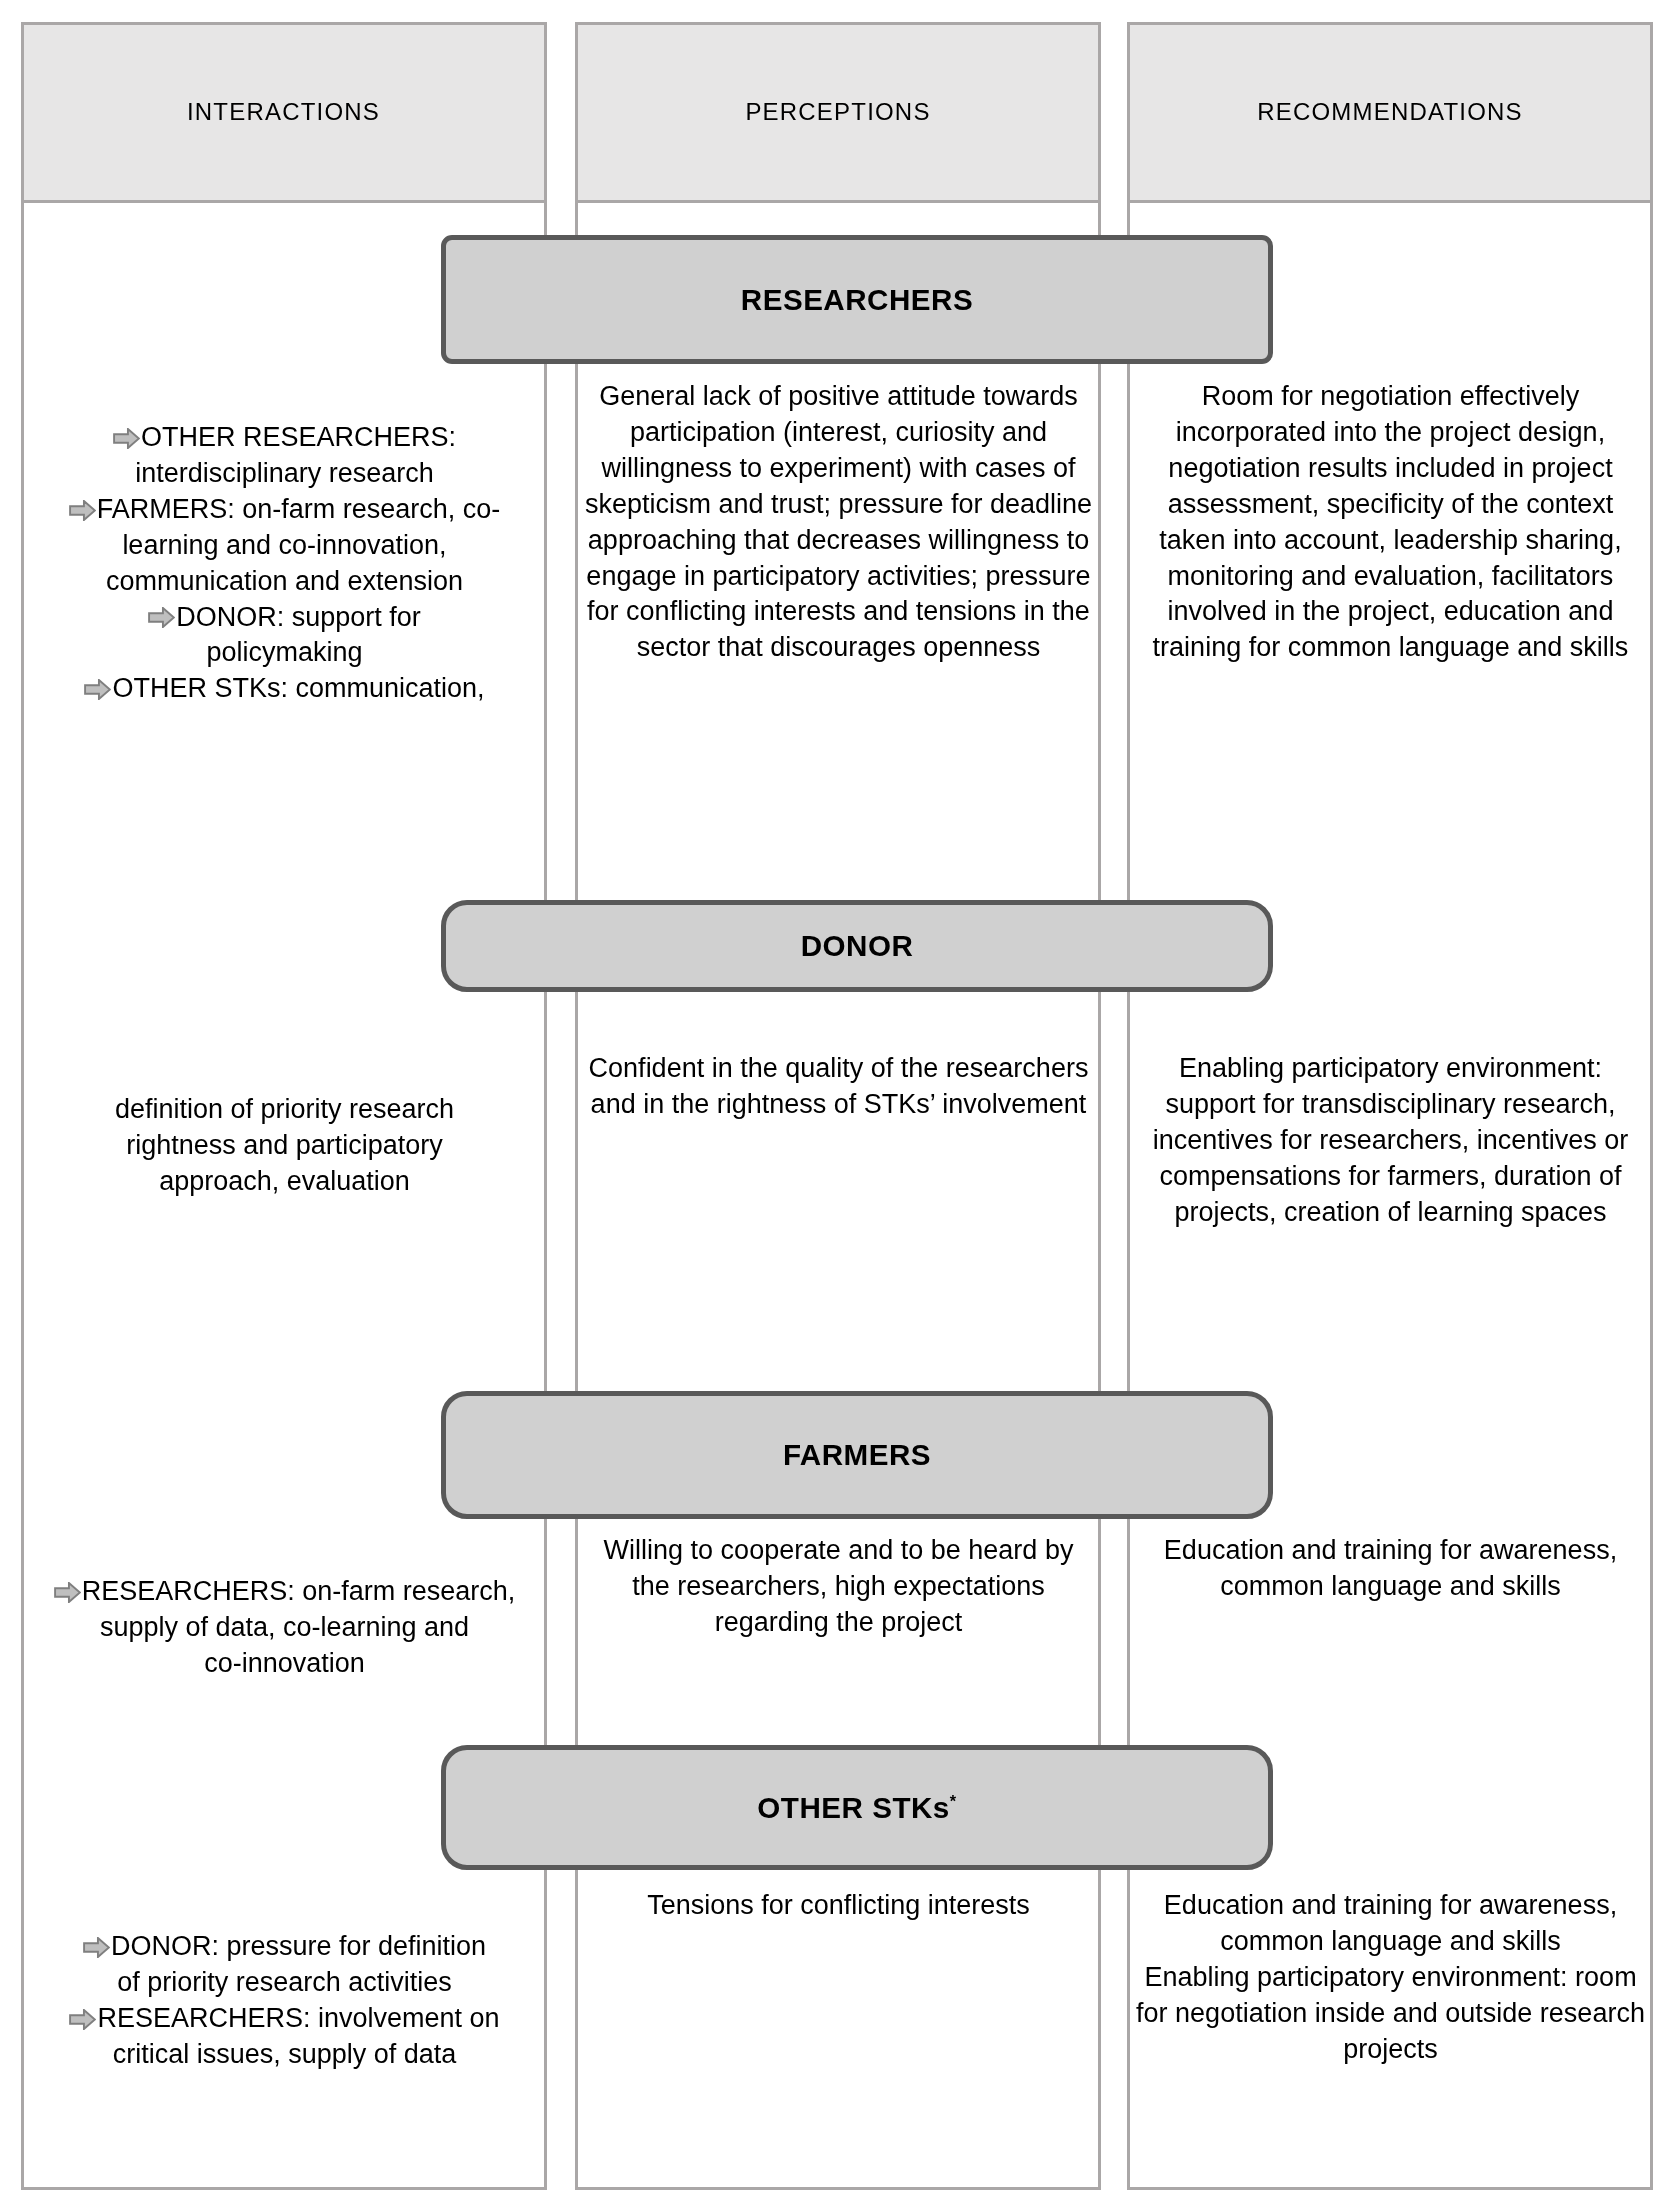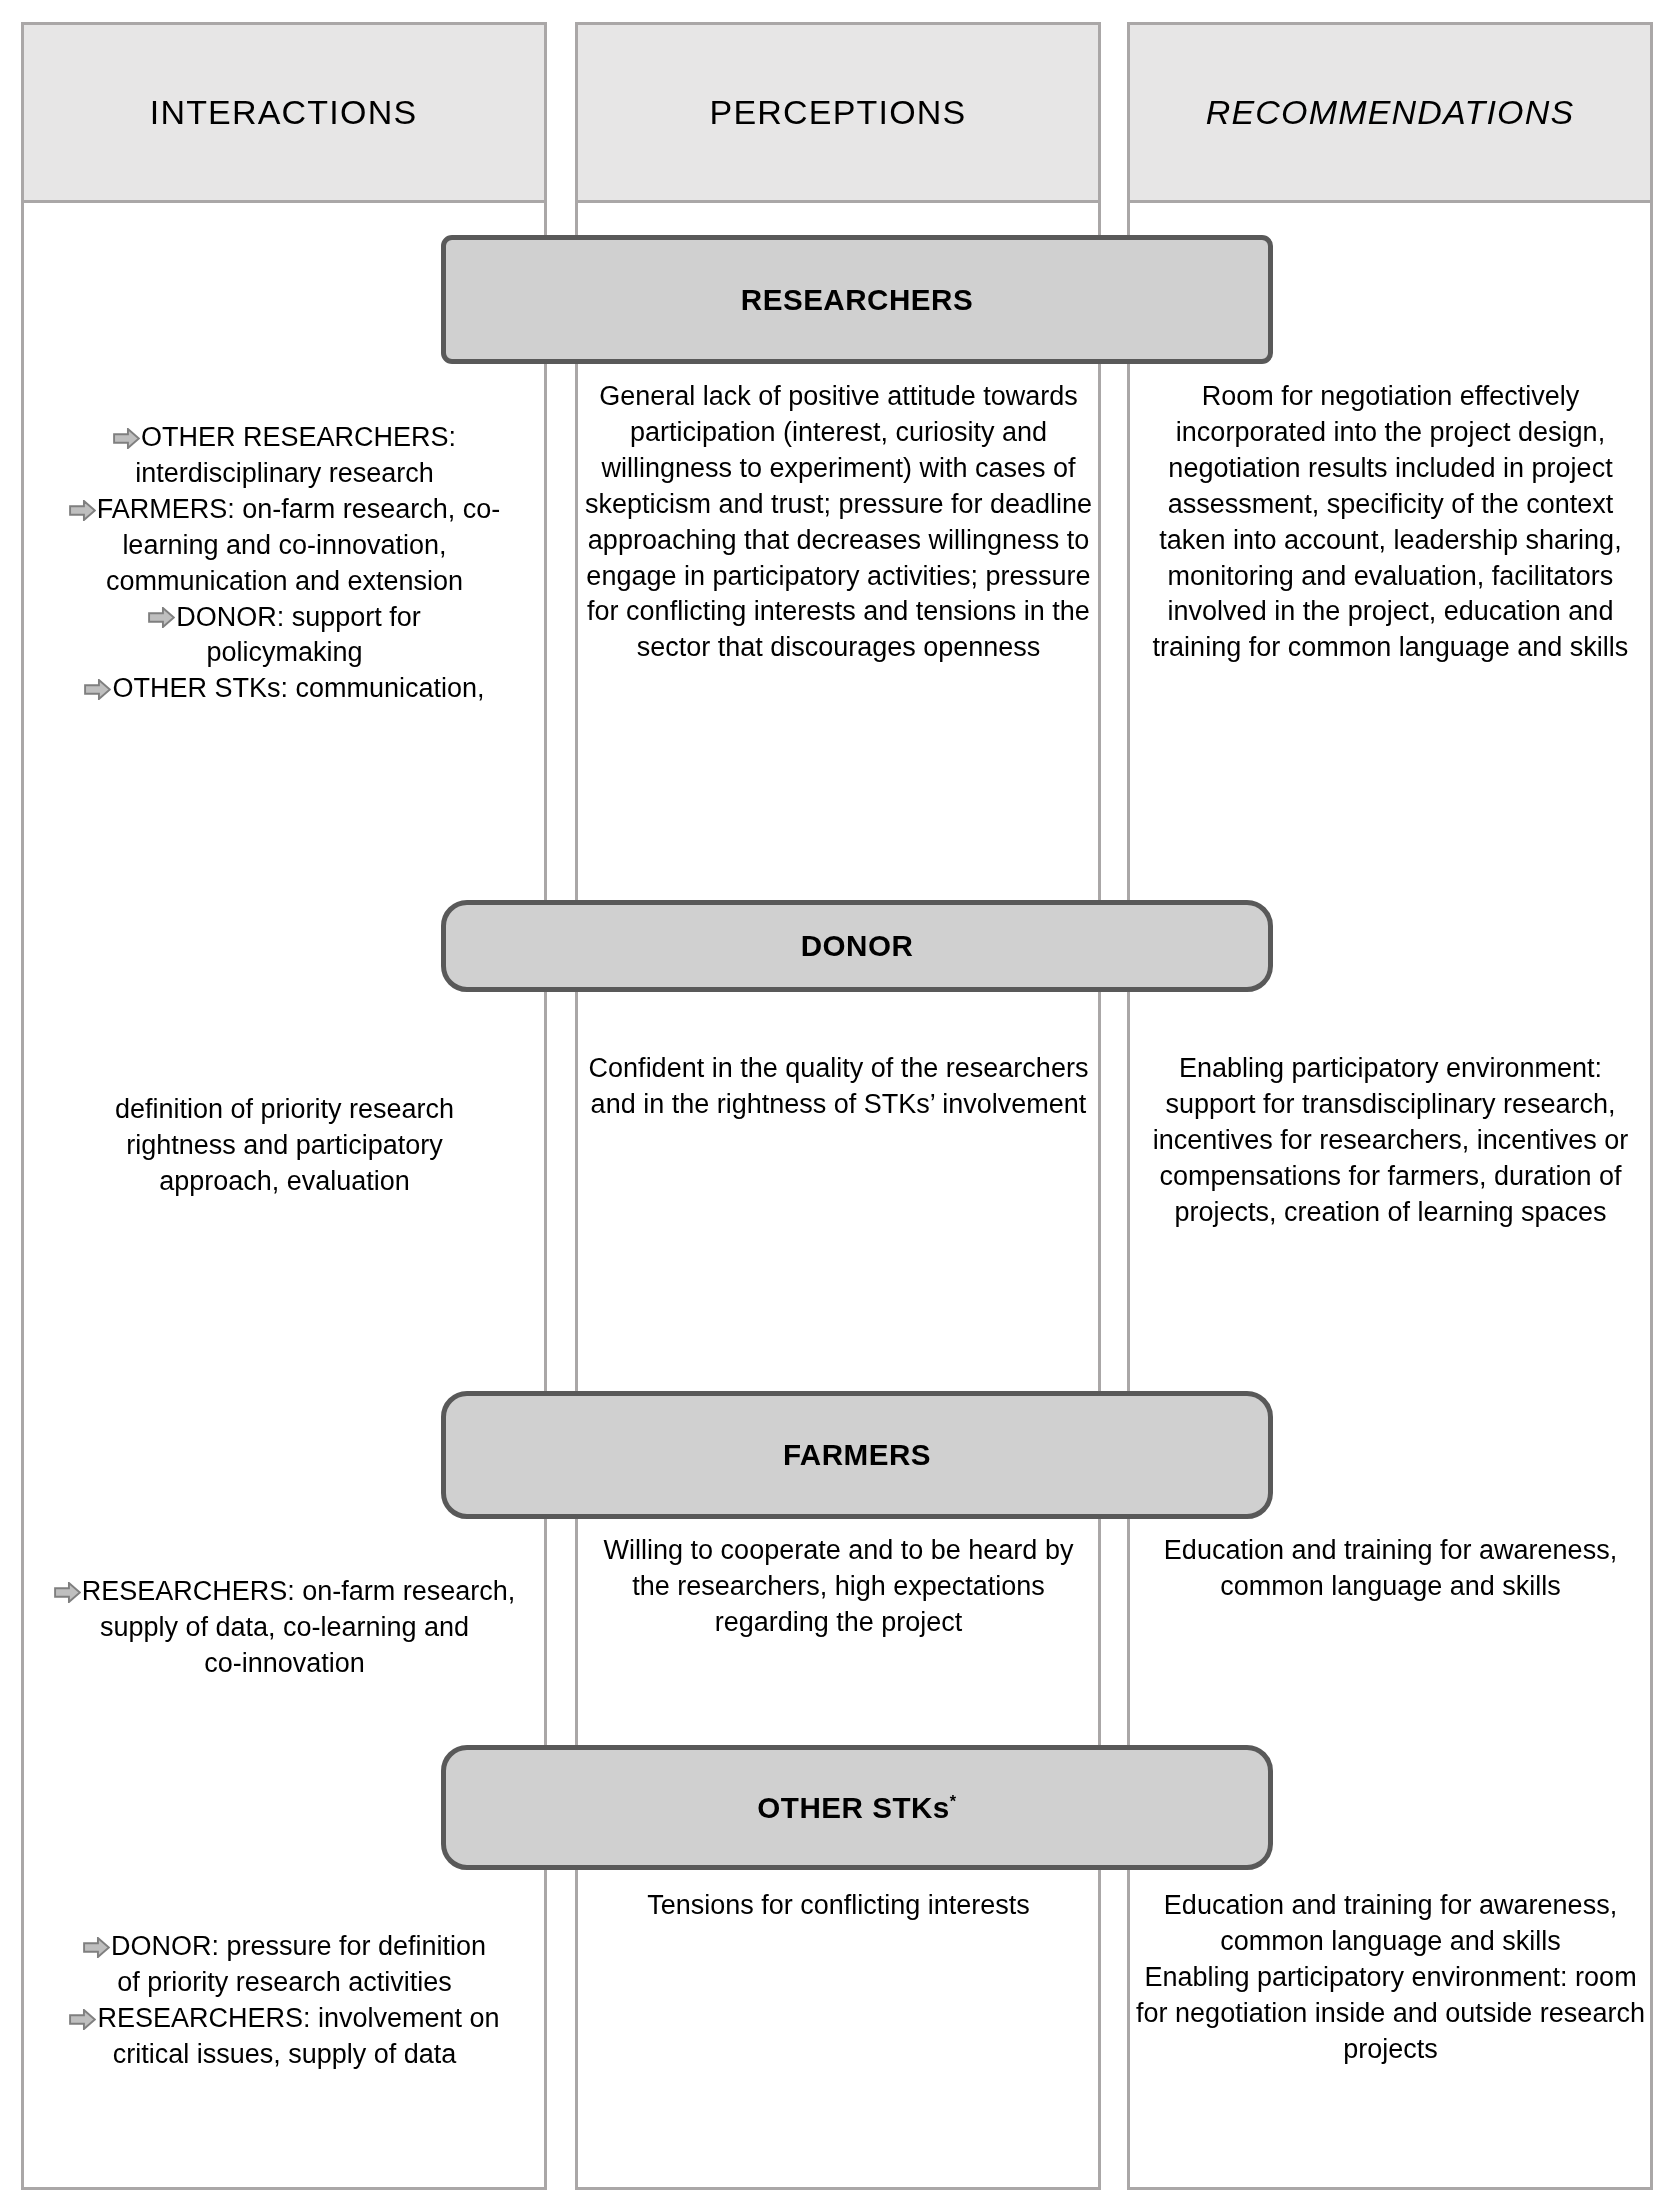--- a/index.html
+++ b/index.html
@@ -46,7 +46,7 @@
   #header-perceptions  { left: 575px; width: 526px; }
   #header-recommend    { left: 1127px; width: 526px; font-style: italic; }
   .col-header-label {
-    font-size: 34px;
+    font-size: 24px;
     letter-spacing: 1.2px;
     font-weight: 400;
     color: #000;

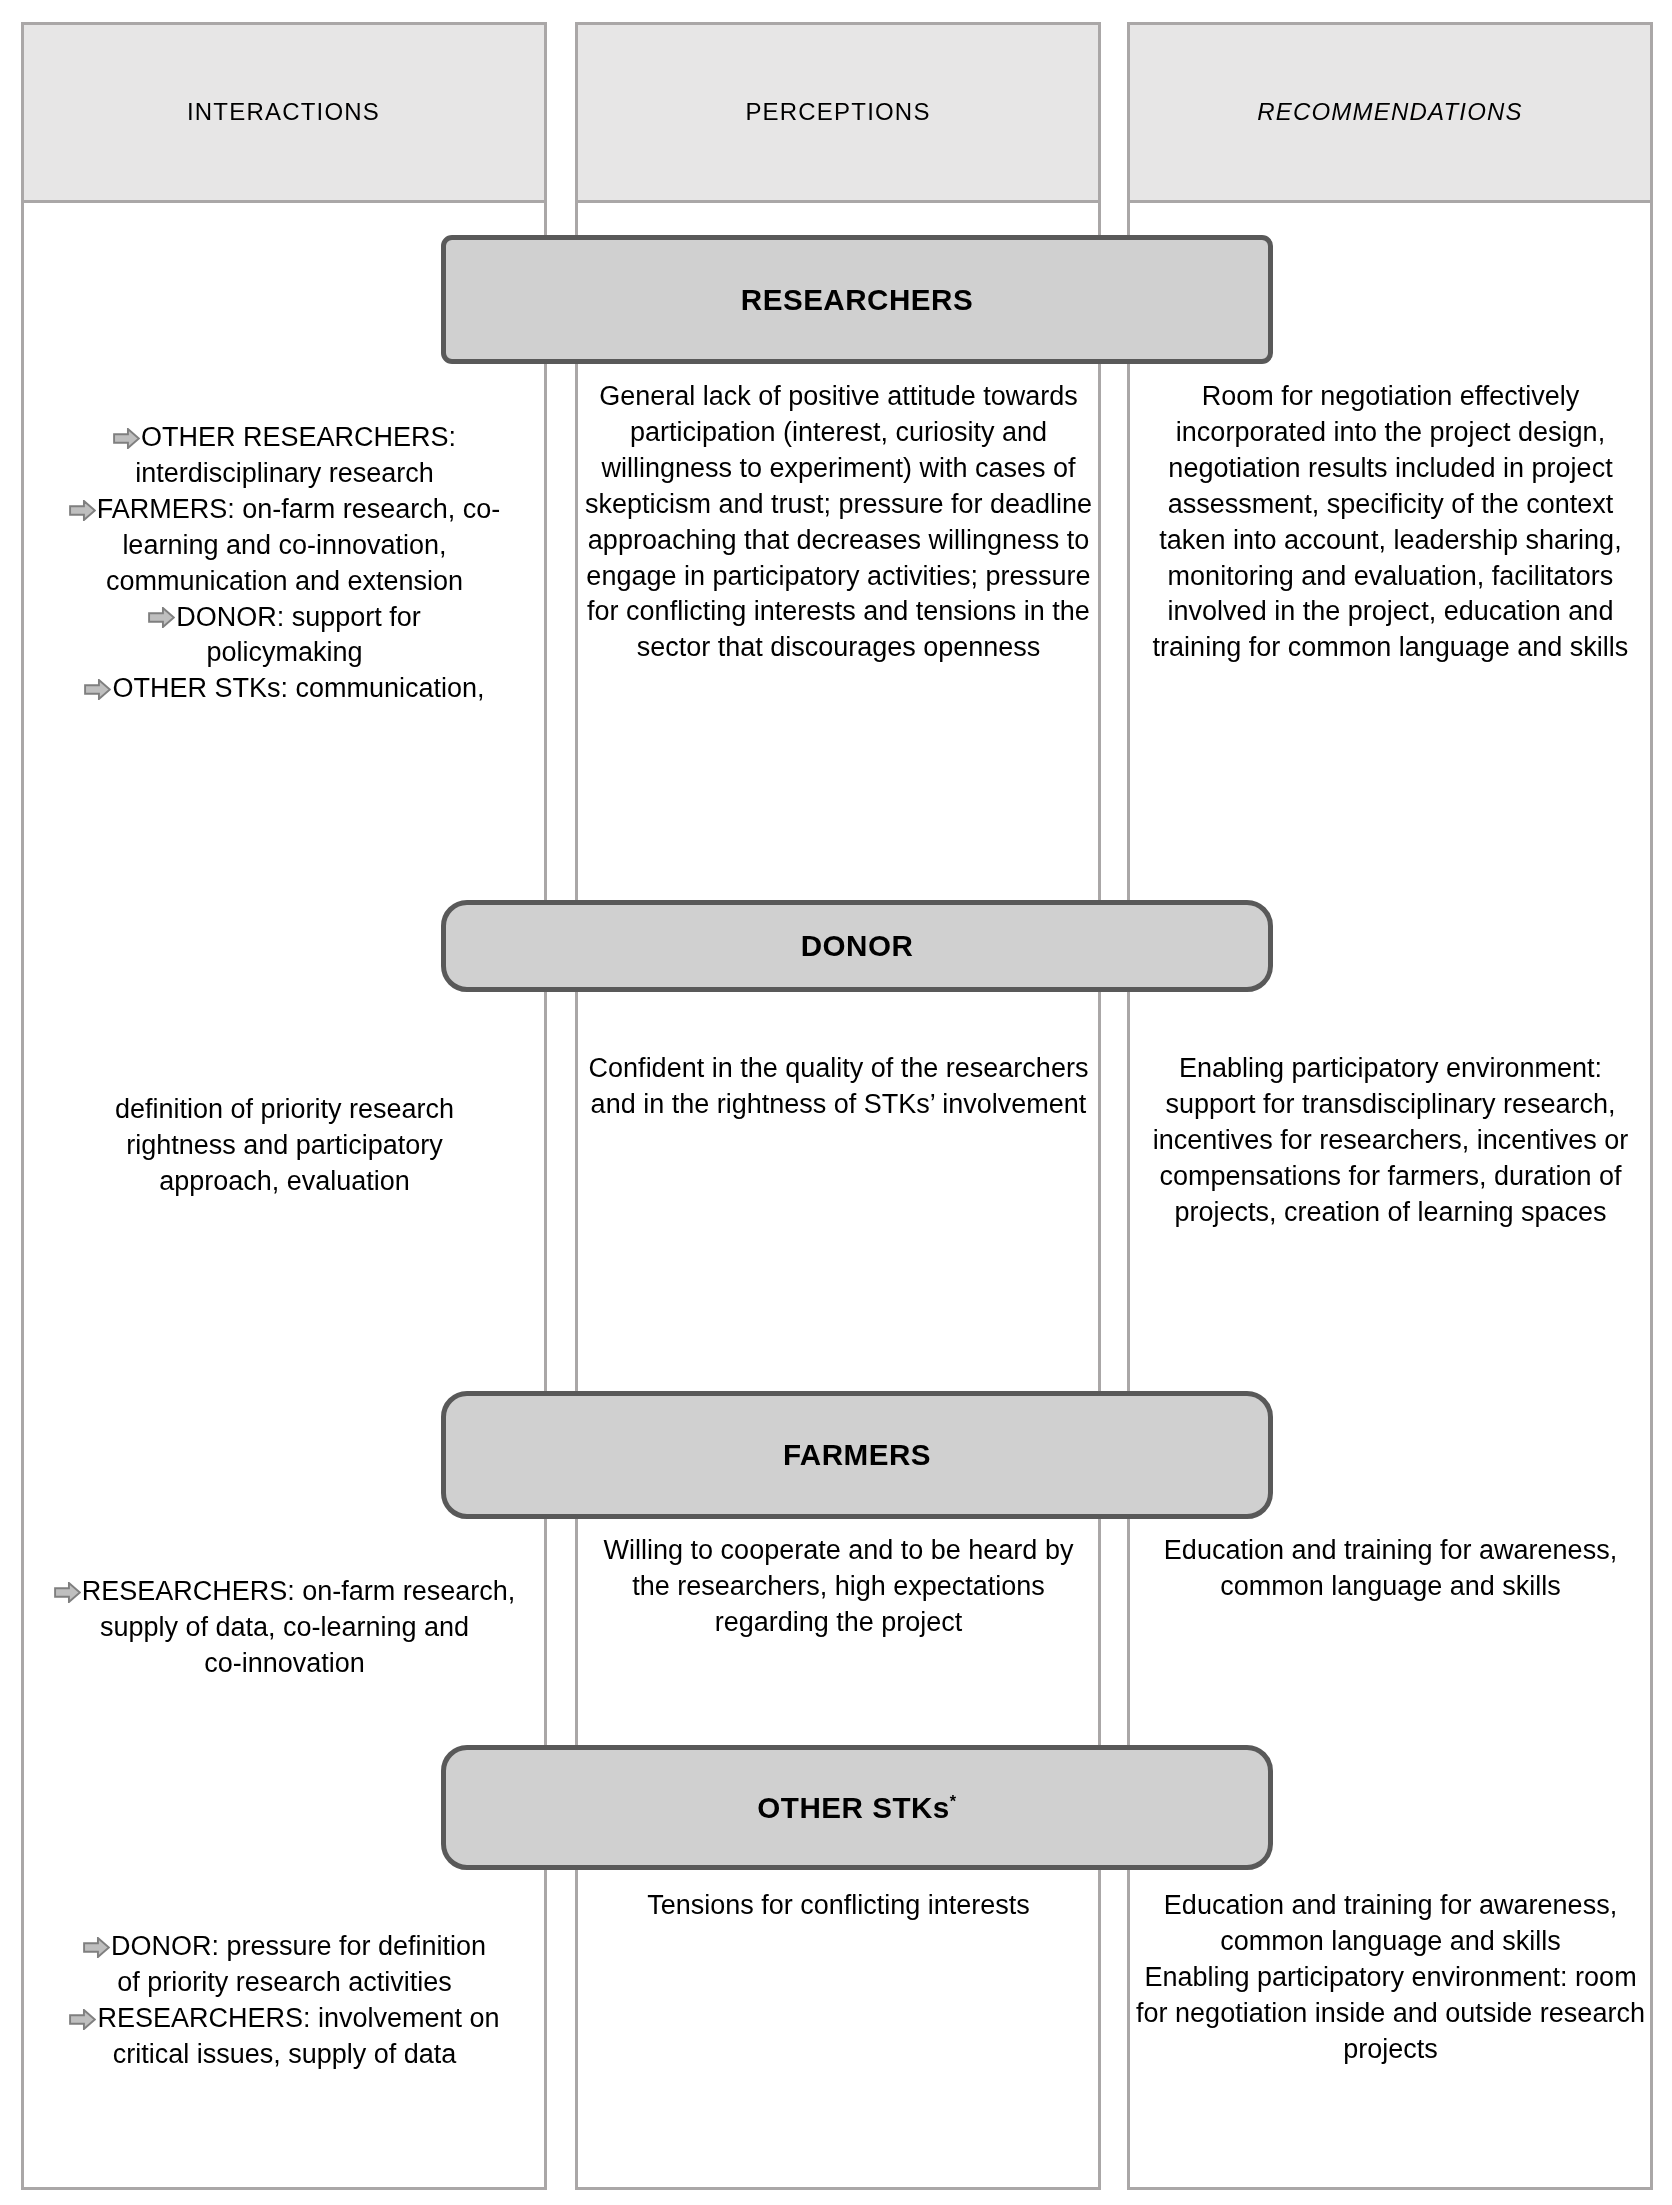--- a/index.html
+++ b/index.html
@@ -44,7 +44,7 @@
   }
   #header-interactions { left: 20.5px;   width: 526px; }
   #header-perceptions  { left: 575px; width: 526px; }
-  #header-recommend    { left: 1127px; width: 526px; font-style: italic; }
+  #header-recommend    { left: 1127px; width: 526px; }
   .col-header-label {
     font-size: 24px;
     letter-spacing: 1.2px;

